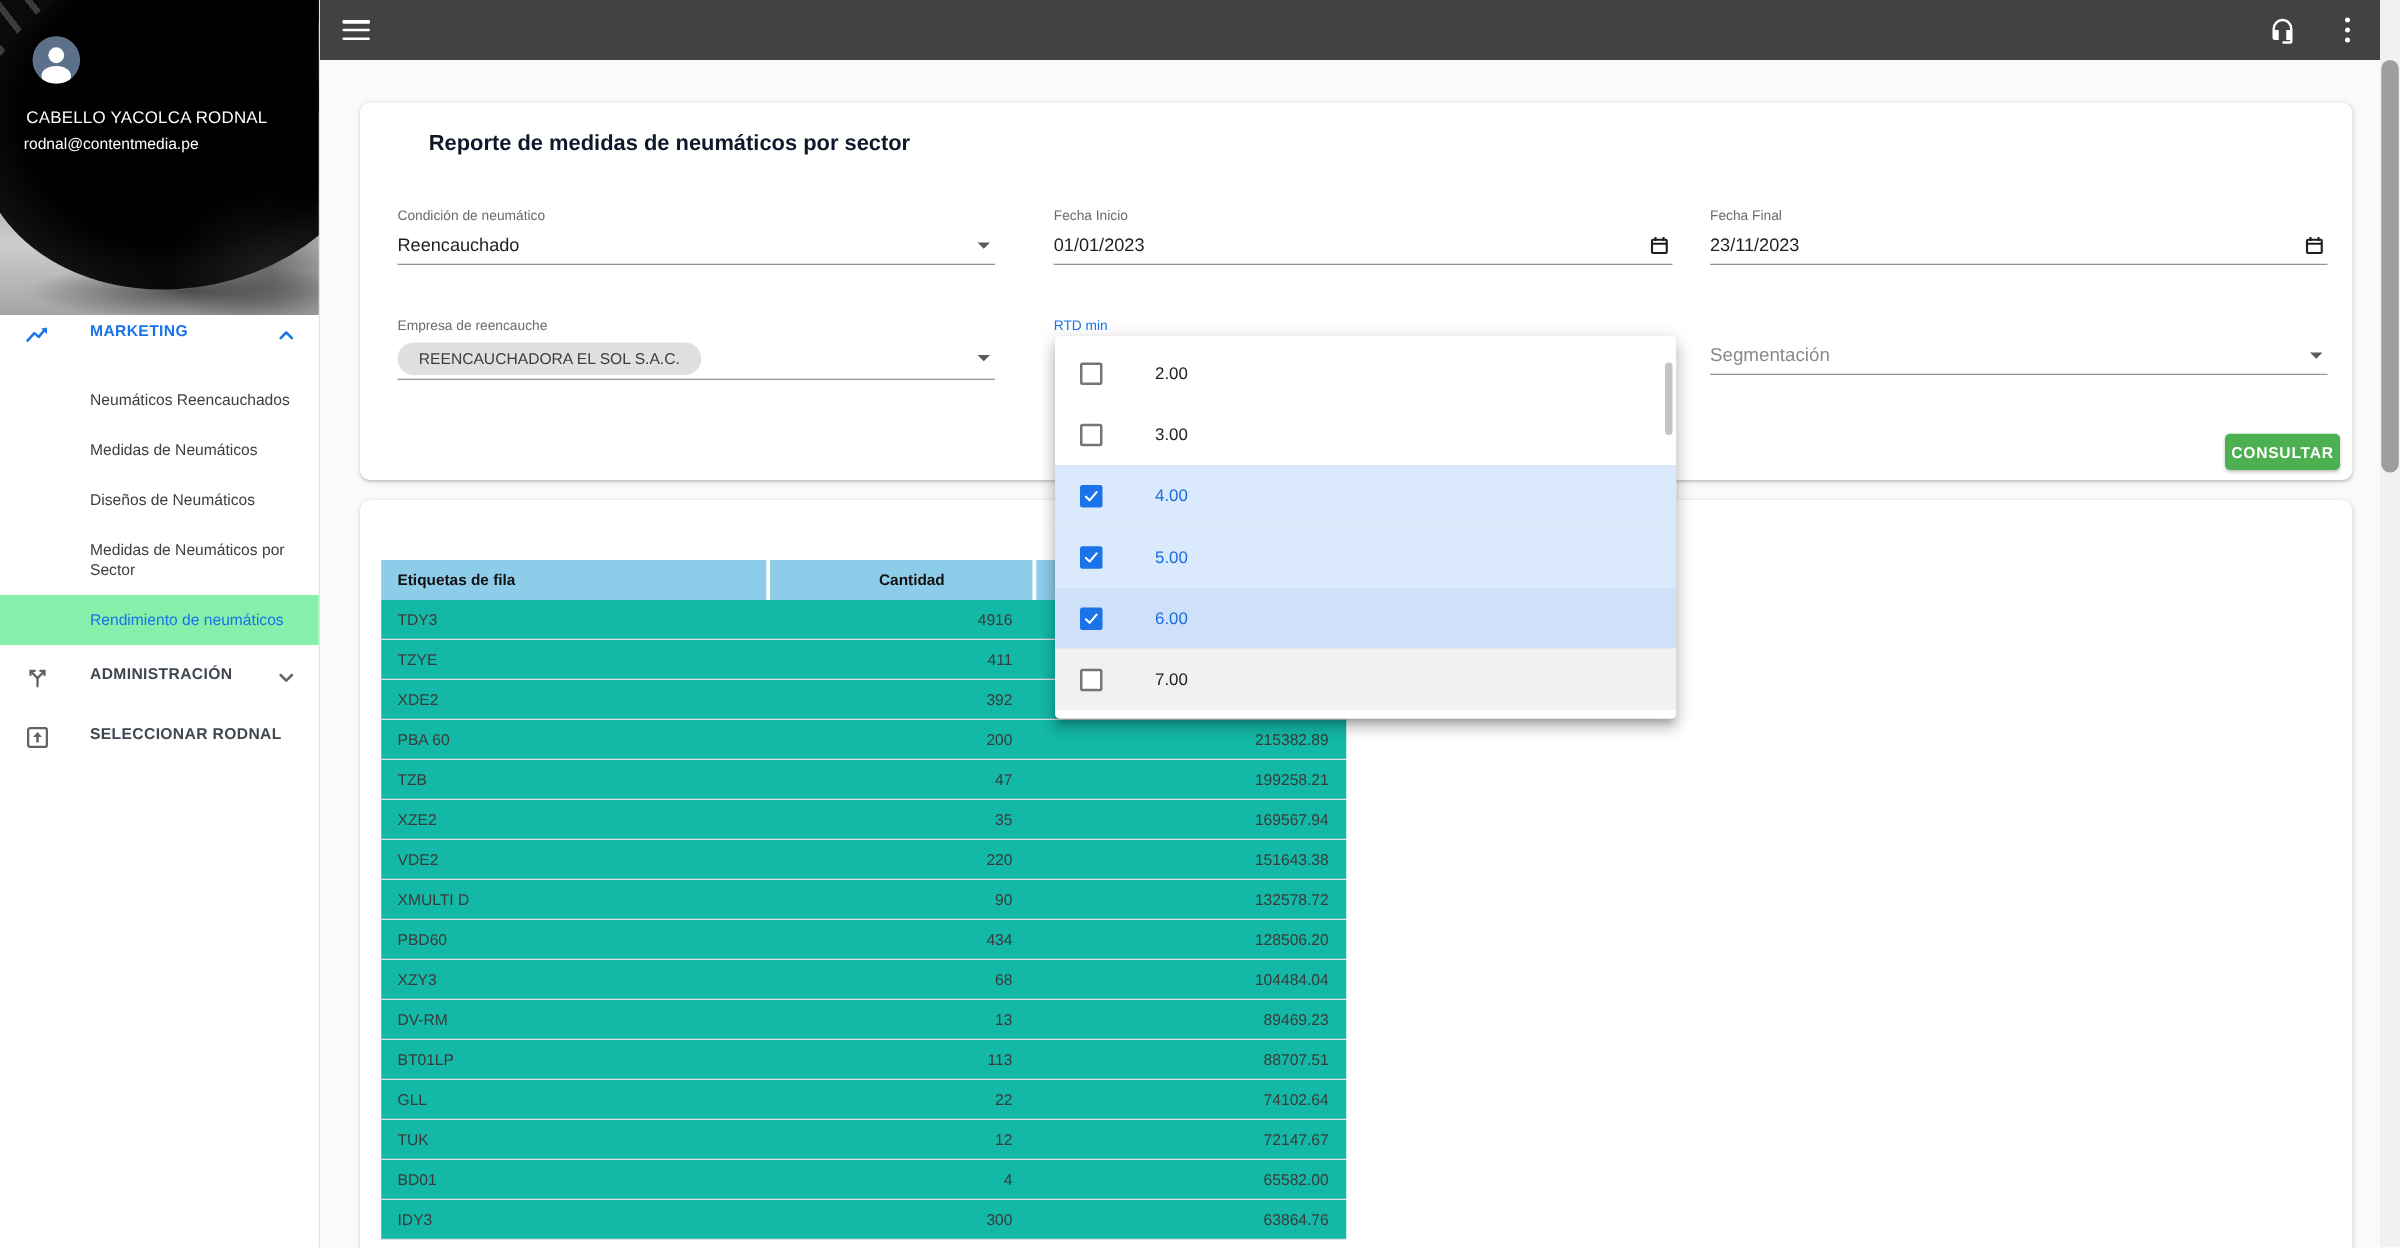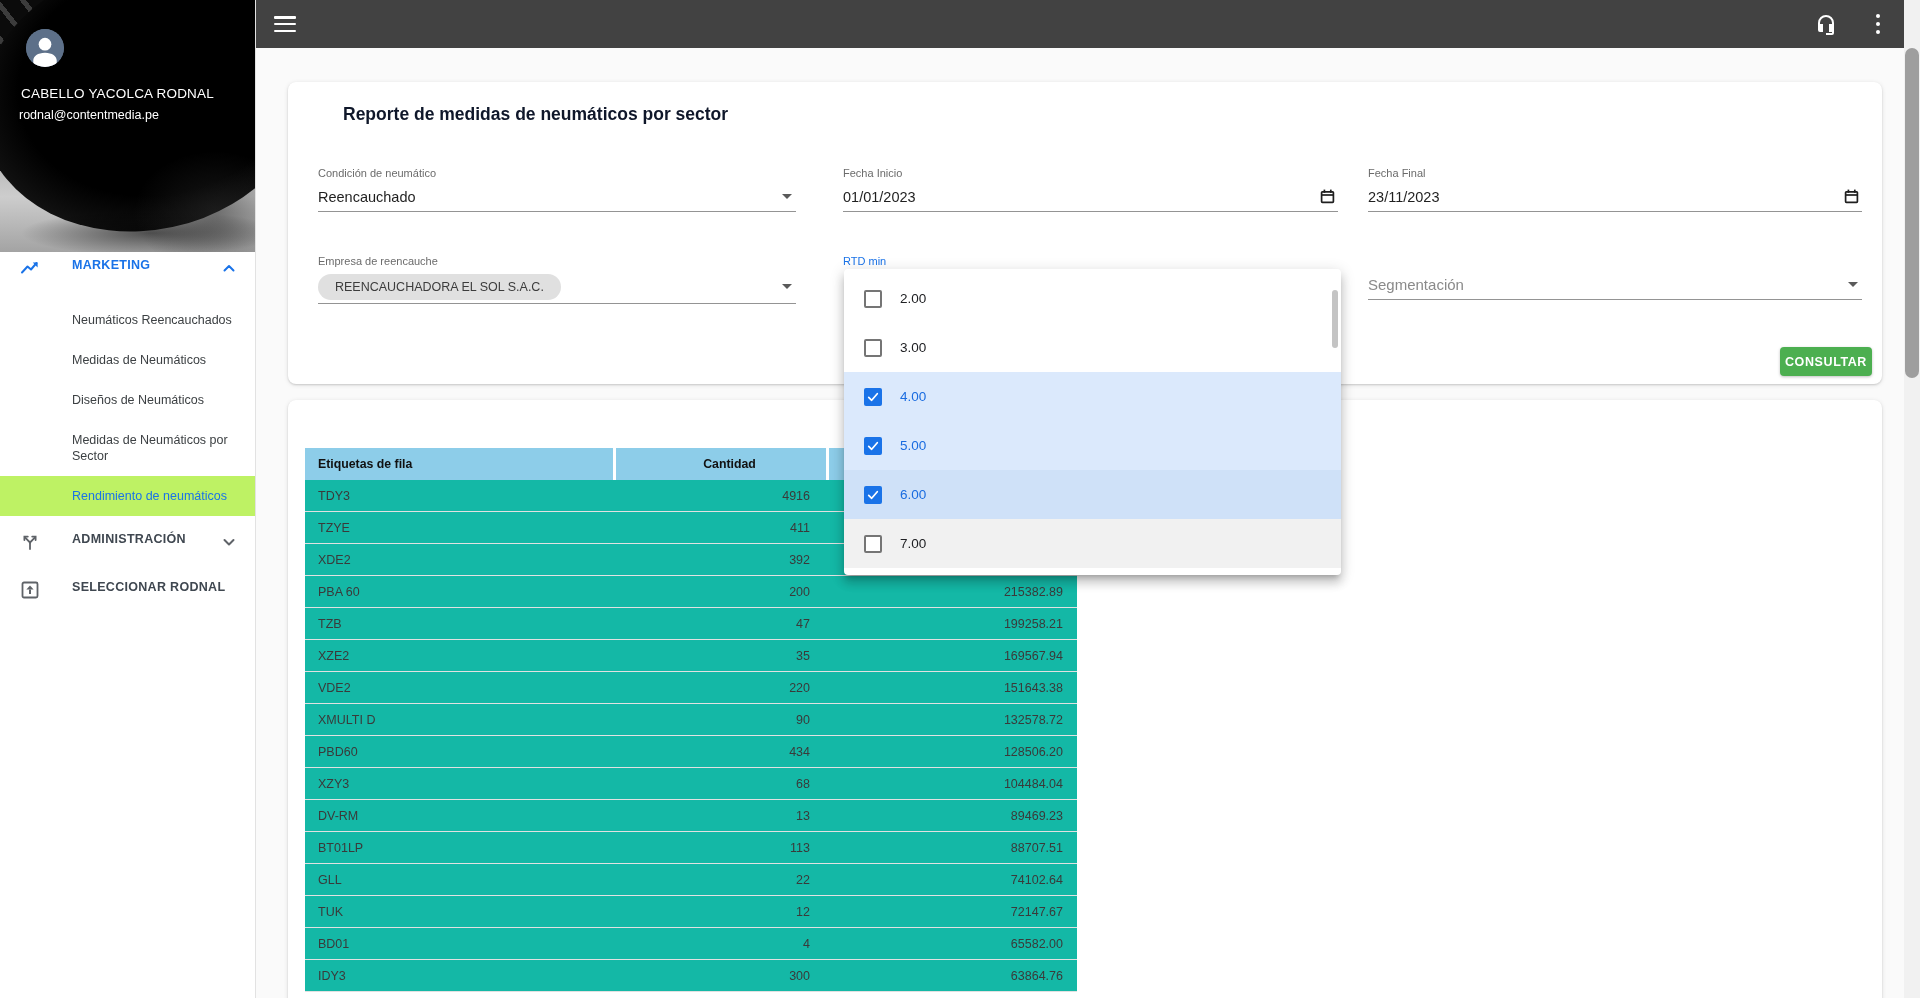--- a/index.html
+++ b/index.html
@@ -93,7 +93,7 @@
   .dropdown-panel { position:absolute; left:844px; top:269px; width:497px; height:306px; background:#fff; border-radius:4px; z-index:50;
     box-shadow:0 5px 5px -3px rgba(0,0,0,.2), 0 8px 10px 1px rgba(0,0,0,.14), 0 3px 14px 2px rgba(0,0,0,.12); padding-top:5px; overflow:hidden; }
   .opt { height:49px; display:flex; align-items:center; padding-left:20px; cursor:pointer; background:#fff; }
-  .opt .o-label { margin-left:18px; font-size:13.5px; color:#202124; }
+  .opt .o-label { margin-left:42px; font-size:13.5px; color:#202124; }
   .opt.selected { background:#dbe9fc; }
   .opt.selected .o-label { color:#1a6ce0; }
   .opt.strong { background:#cfe1f8; }

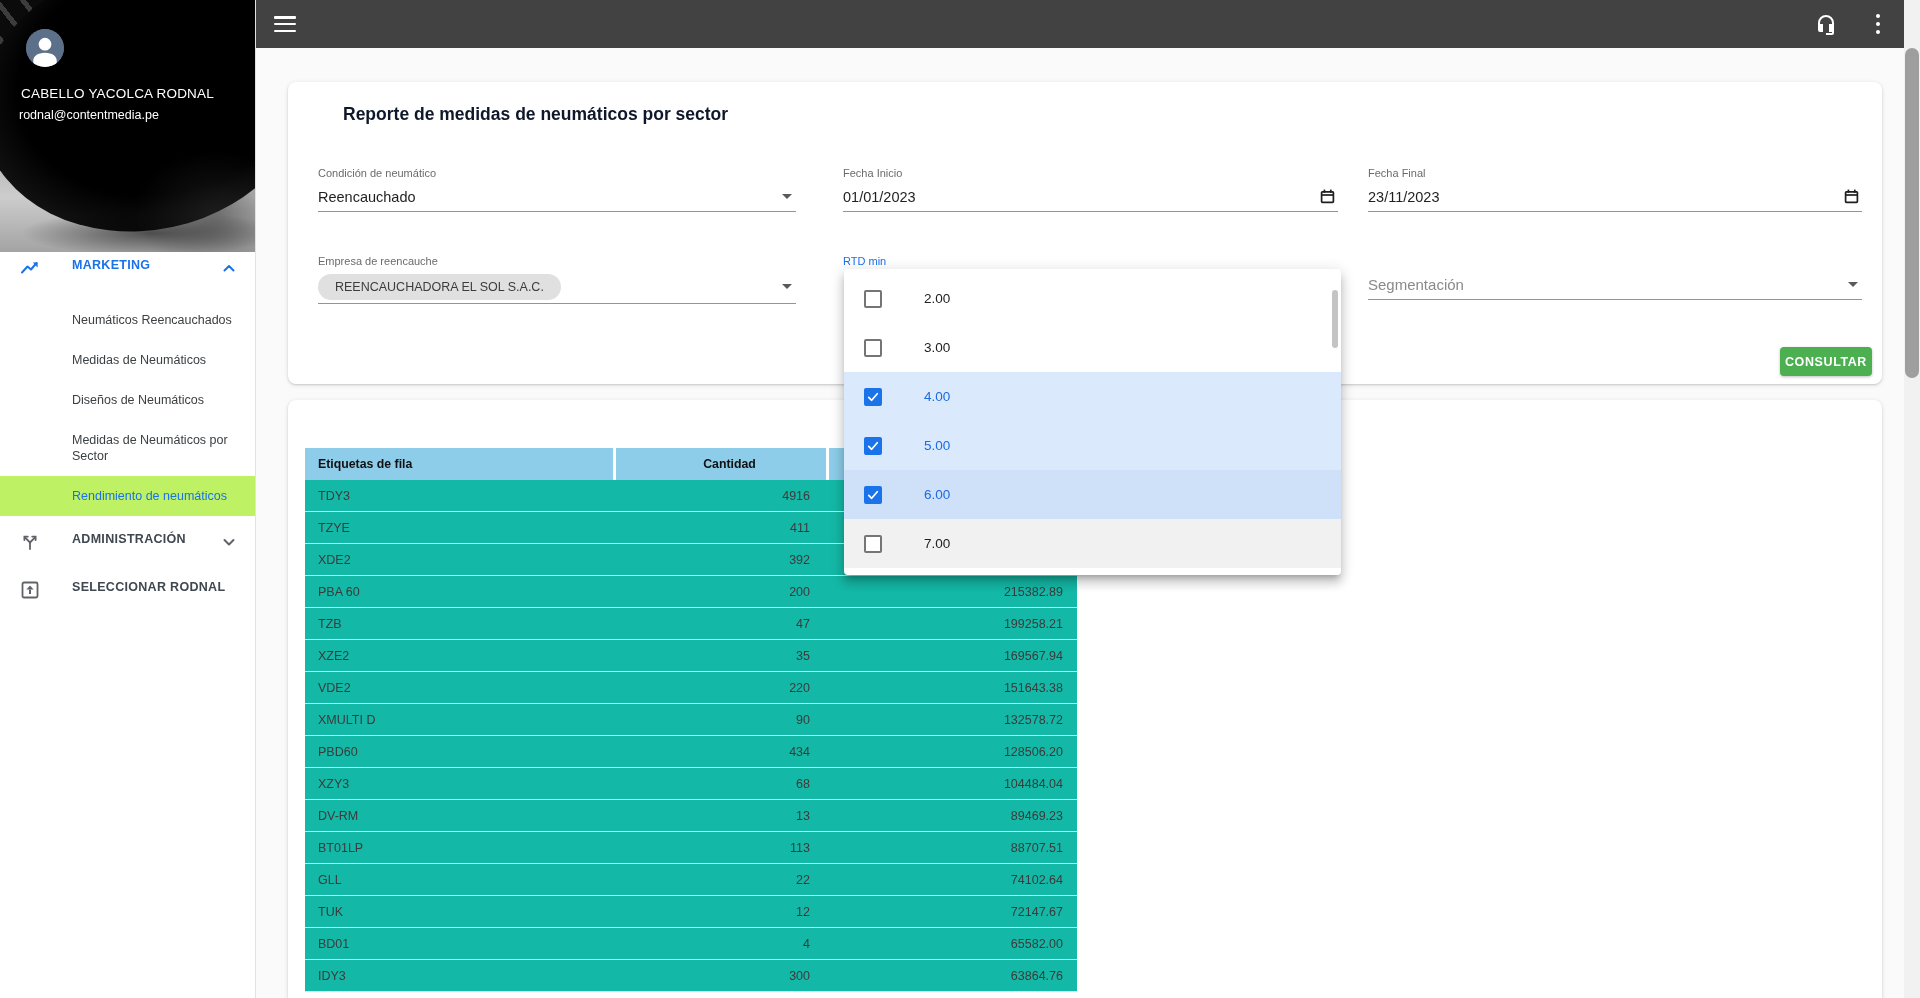--- a/index.html
+++ b/index.html
@@ -32,7 +32,7 @@
   .chev { width:20px; height:20px; flex:0 0 20px; }
   .menu-items { list-style:none; margin-bottom:16px; }
   .menu-items li { padding:12px 16px 12px 72px; font-size:12.5px; font-weight:400; color:#3c4043; line-height:16px; cursor:pointer; }
-  .menu-items li.active { background:#bef264; color:#1a73e8; }
+  .menu-items li.active { background:#86efac; color:#1a73e8; }
   .gap-sm { height:6px; }
 
   

